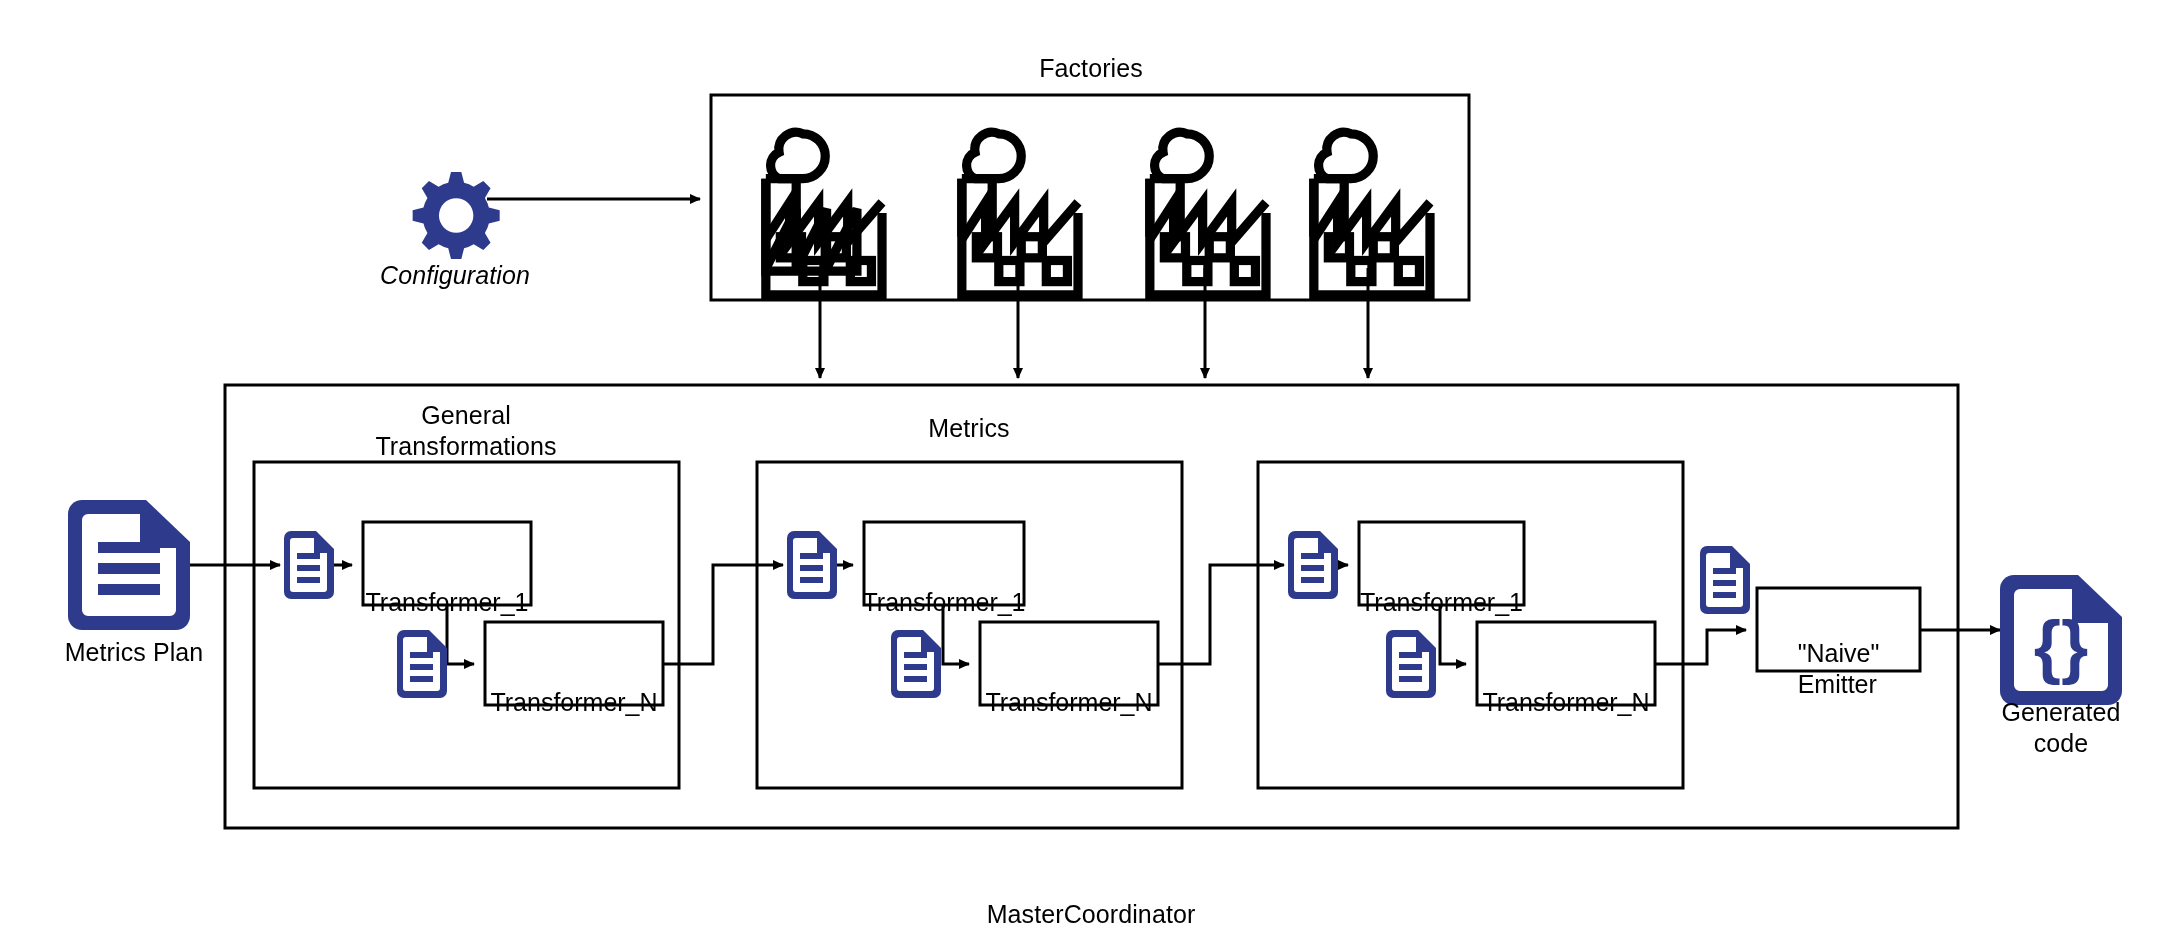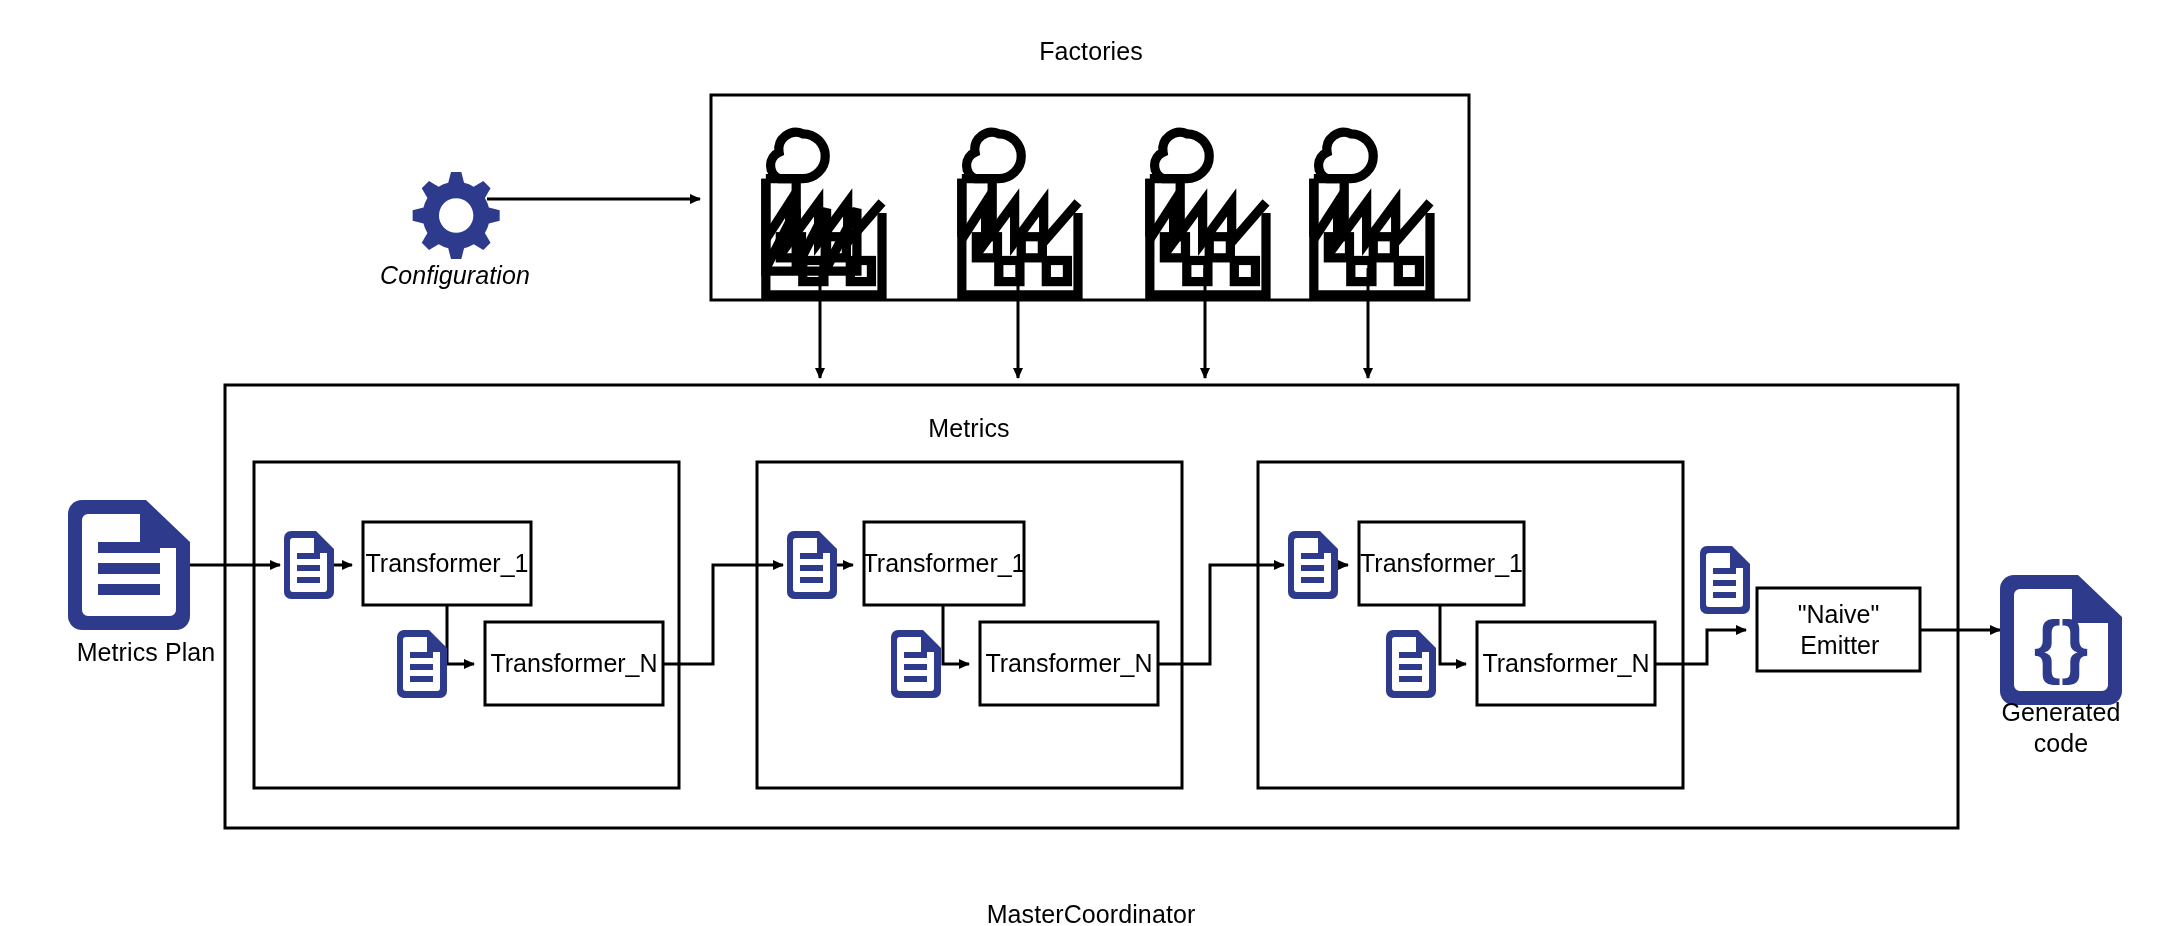--- a/index.html
+++ b/index.html
@@ -234,7 +234,7 @@
     </g>
   </svg>
 
-  <div class="lbl" style="left:961px; top:36px; width:260px;">Factories</div>
+  <div class="lbl" style="left:961px; top:53px; width:260px;">Factories</div>
 
   <div class="lbl" style="left:325px; top:260px; width:260px;font-style:italic;">Configuration</div>
 

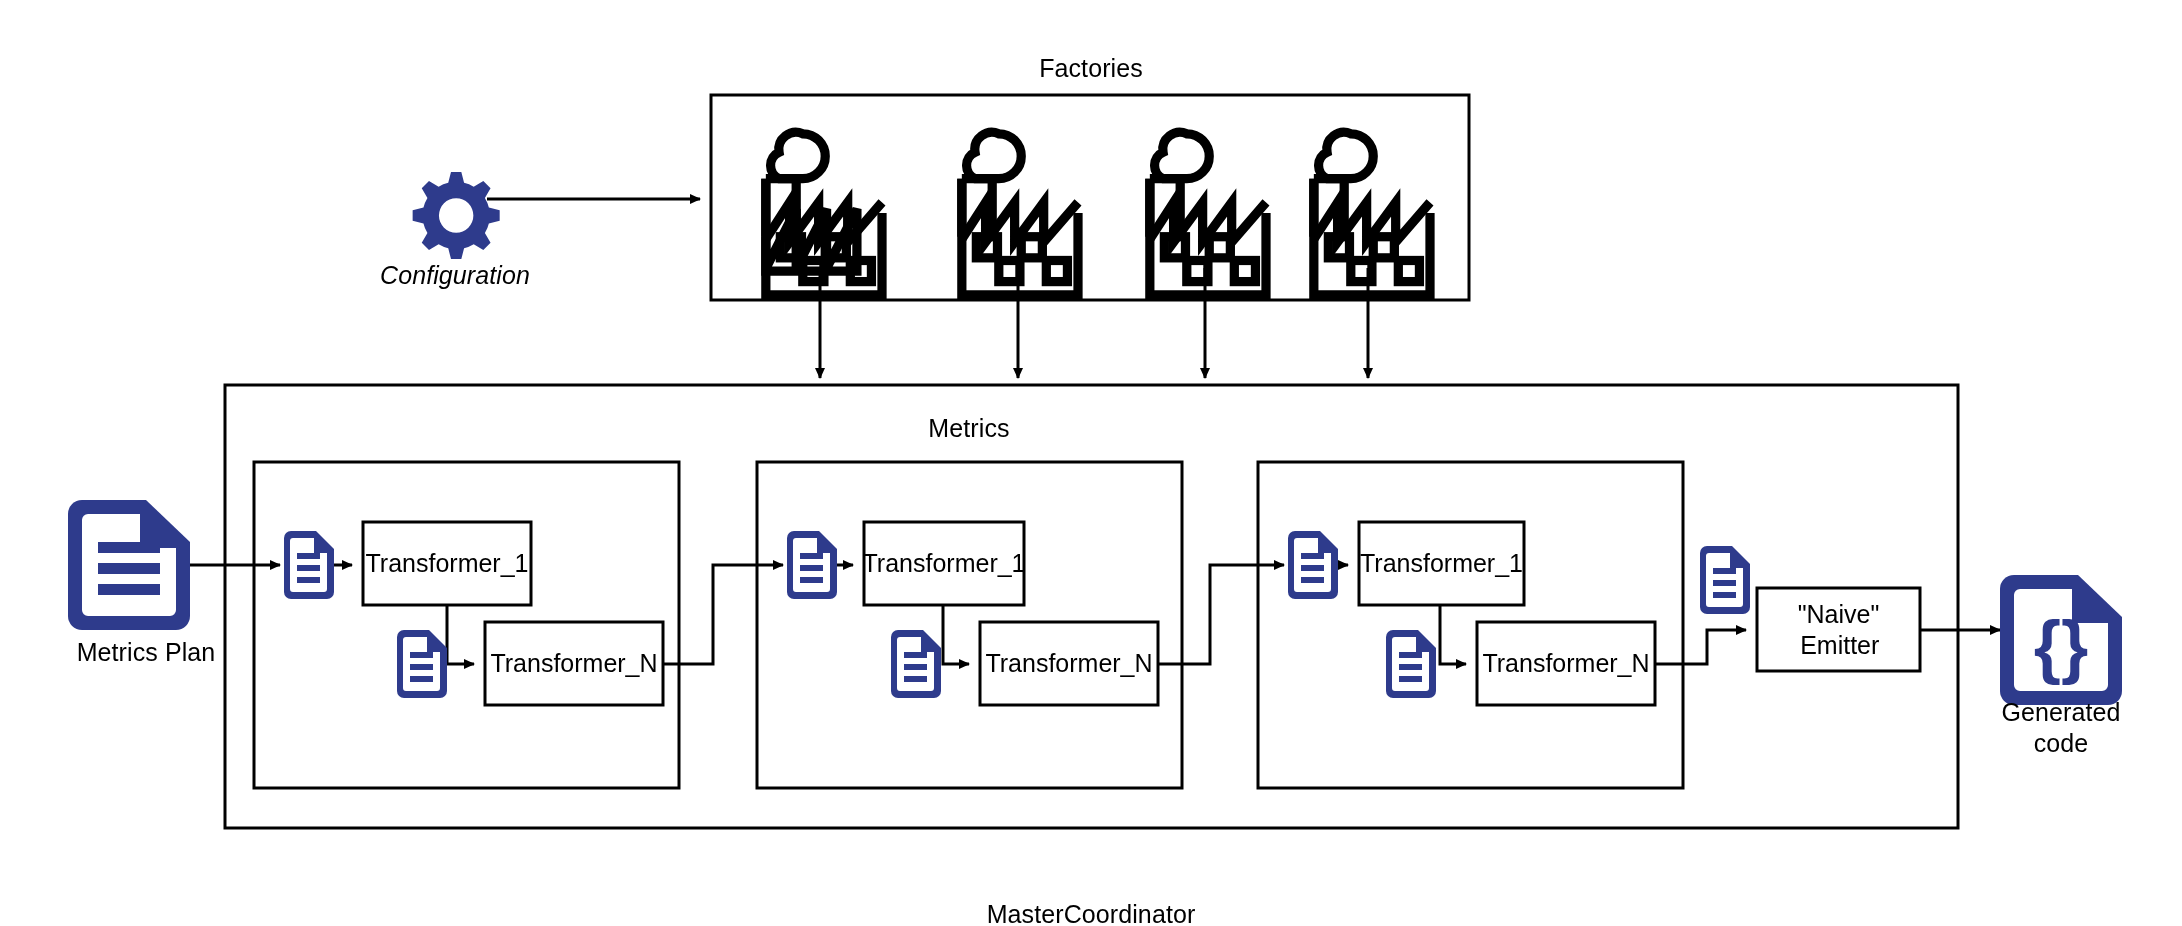--- a/index.html
+++ b/index.html
@@ -243,6 +243,8 @@
   <div class="lbl" style="left:1931px; top:697px; width:260px;">Generated
 code</div>
 
+  <div class="lbl" style="left:336px; top:400px; width:260px;">General
+Transformations</div>
 
   <div class="lbl" style="left:839px; top:413px; width:260px;">Metrics</div>
 

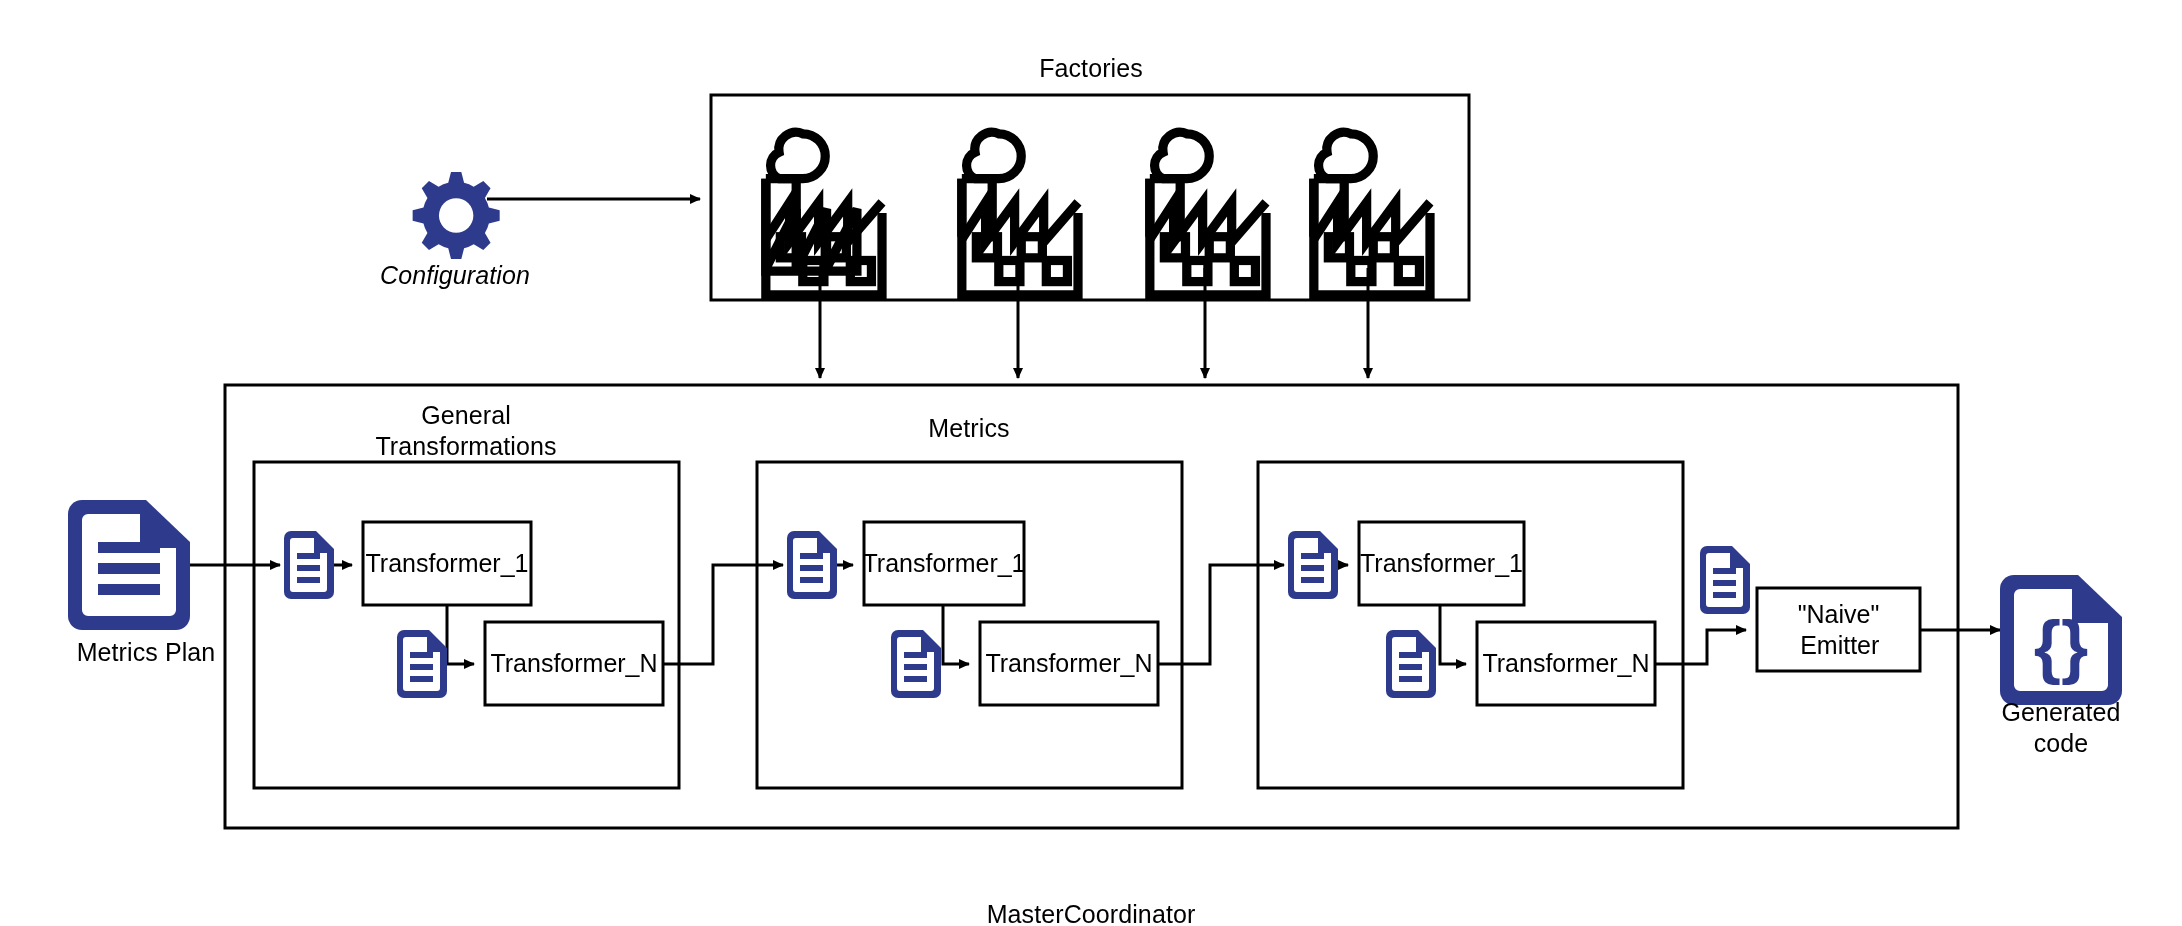--- a/index.html
+++ b/index.html
@@ -38,8 +38,9 @@
     color: #000000;
     font-size: 25px;
     line-height: 1.22;
-    text-align: right;
+    text-align: left;
     white-space: pre-line;
+    margin-top: 39px;
   }
 </style>
 </head>

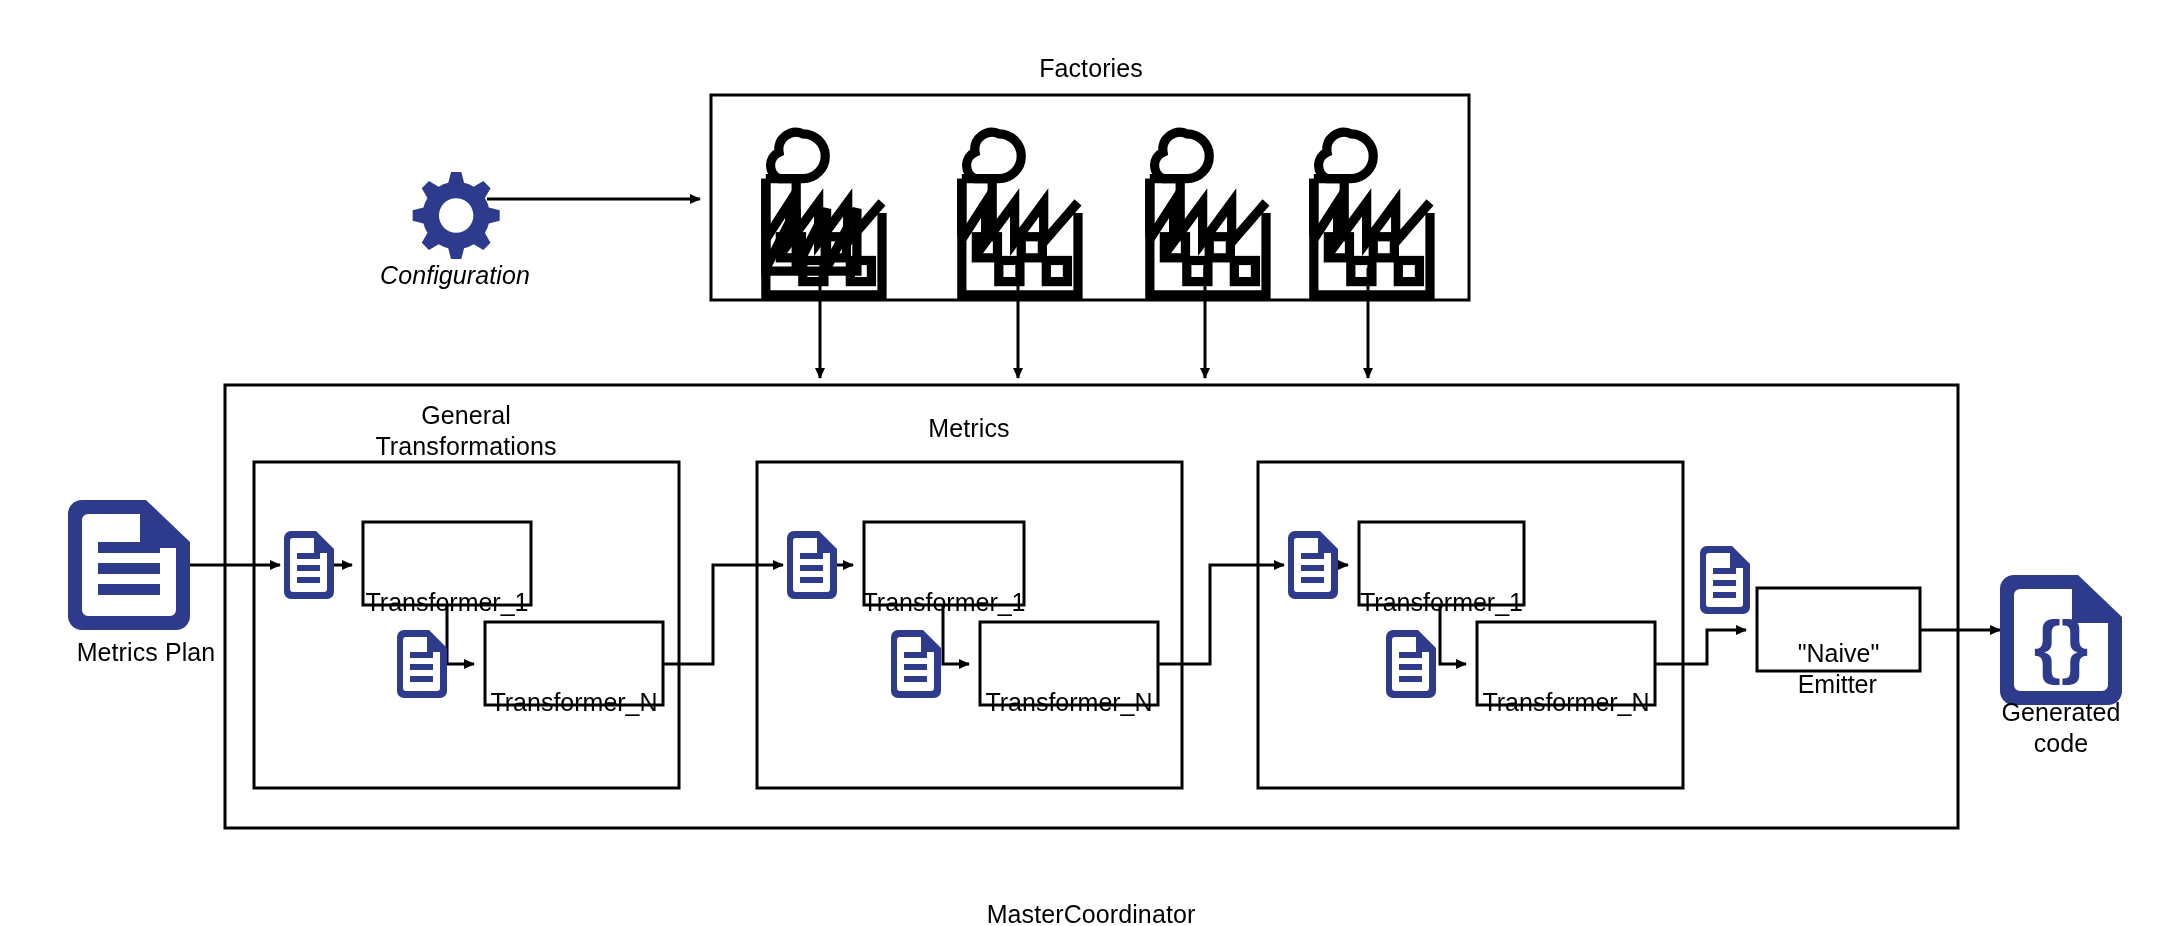--- a/index.html
+++ b/index.html
@@ -239,7 +239,7 @@
 
   <div class="lbl" style="left:325px; top:260px; width:260px;font-style:italic;">Configuration</div>
 
-  <div class="lbl" style="left:16px; top:637px; width:260px;">Metrics Plan</div>
+  <div class="lbl" style="left:4px; top:637px; width:260px;">Metrics Plan</div>
 
   <div class="lbl" style="left:1931px; top:697px; width:260px;">Generated
 code</div>

